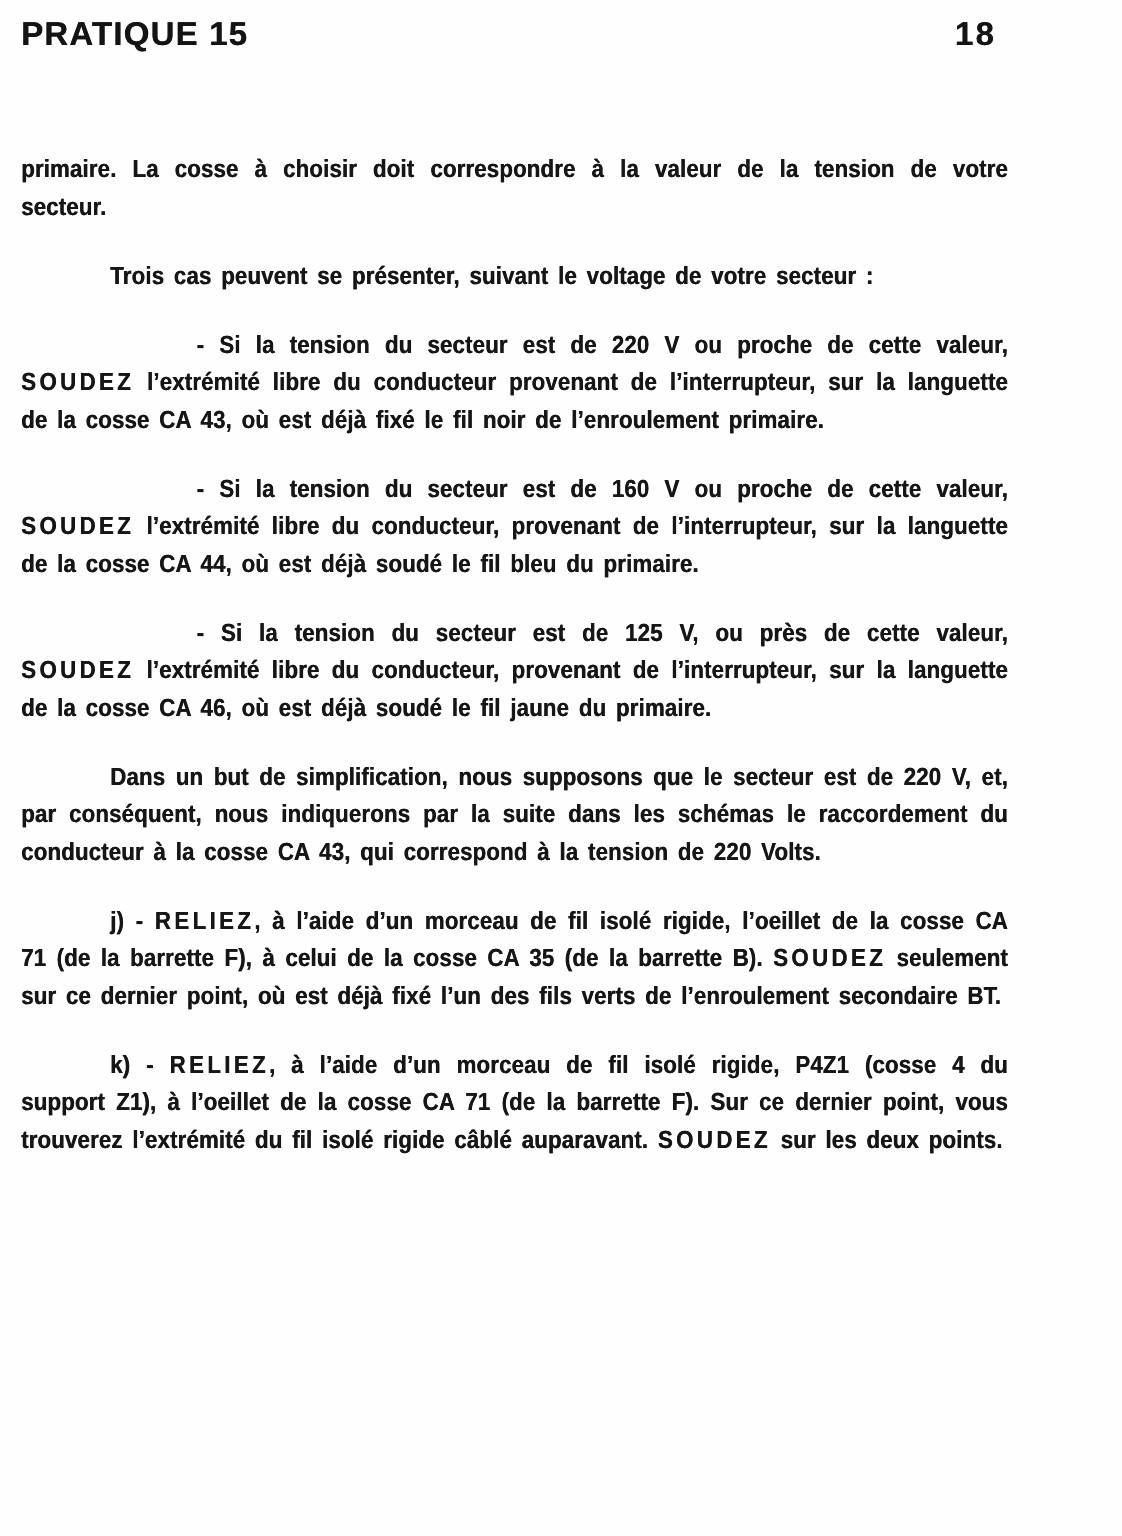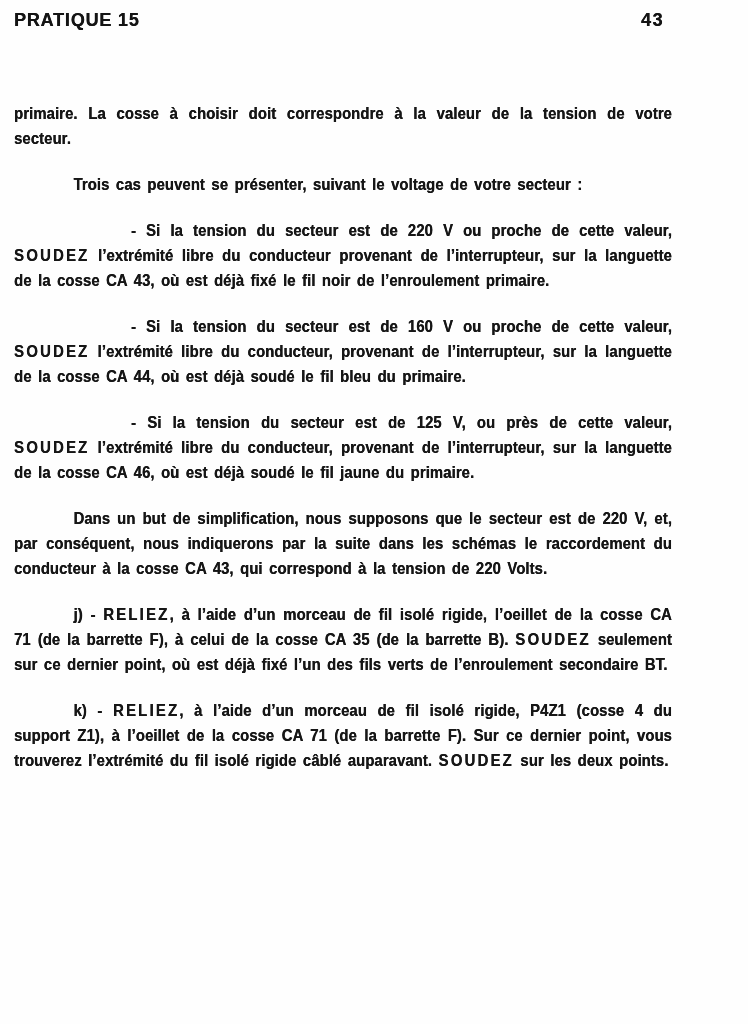--- a/index.html
+++ b/index.html
@@ -27,7 +27,7 @@
     display: flex;
     justify-content: space-between;
     align-items: baseline;
-    font-size: 18px;
+    font-size: 22px;
     font-weight: 700;
     letter-spacing: 0.8px;
     text-shadow: 0.25px 0 0 currentColor;

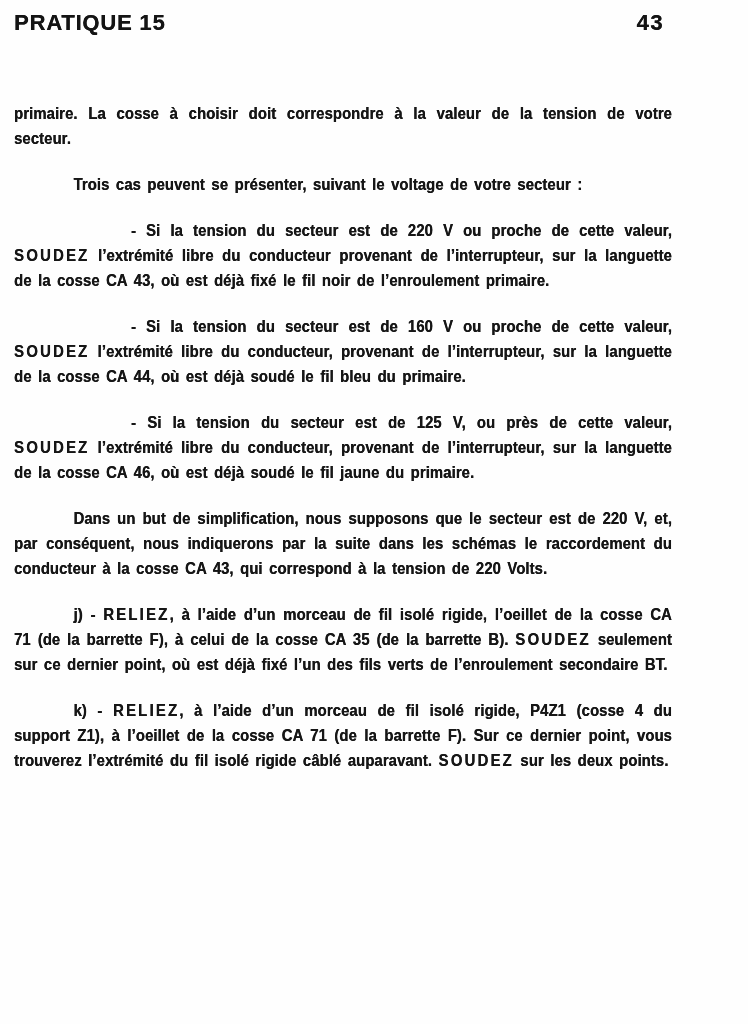--- a/index.html
+++ b/index.html
@@ -70,7 +70,7 @@
 
   <div class="running-head">
     <span class="chapter-title">PRATIQUE 15</span>
-    <span class="page-number">43</span>
+    <span class="page-number">18</span>
   </div>
 
   <main class="page-body">

